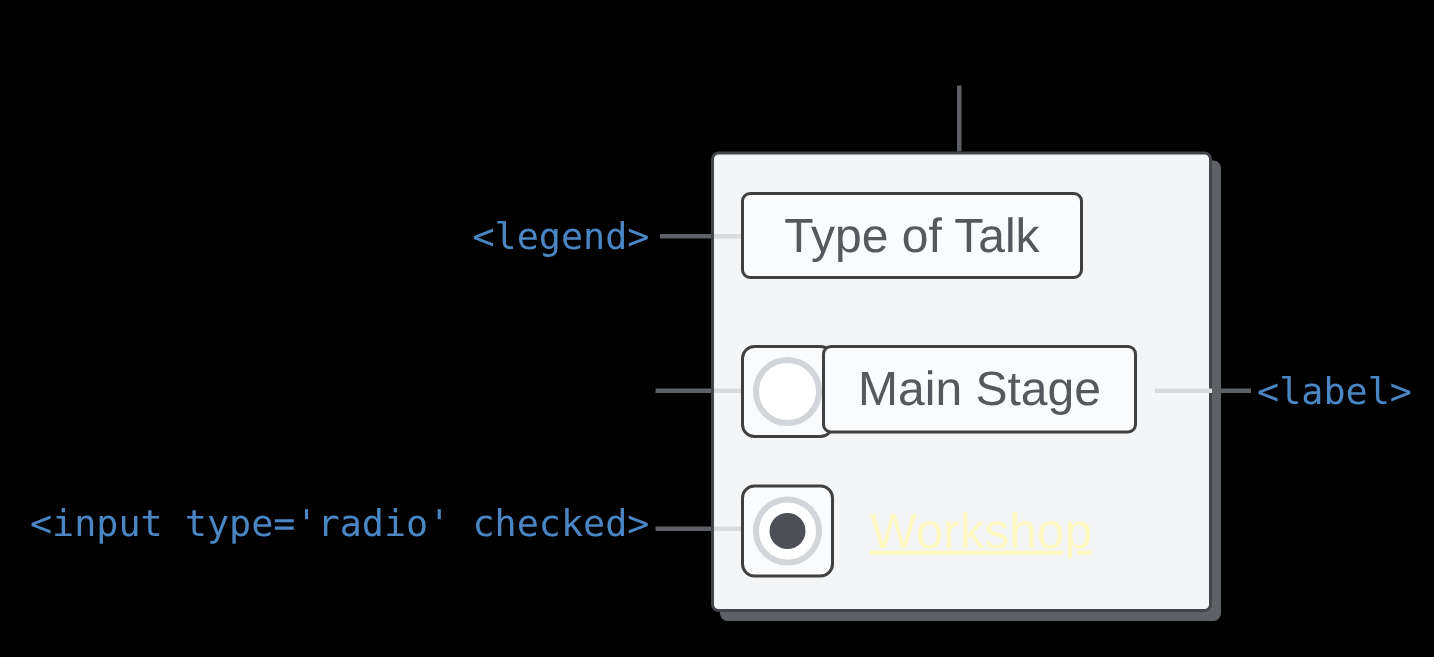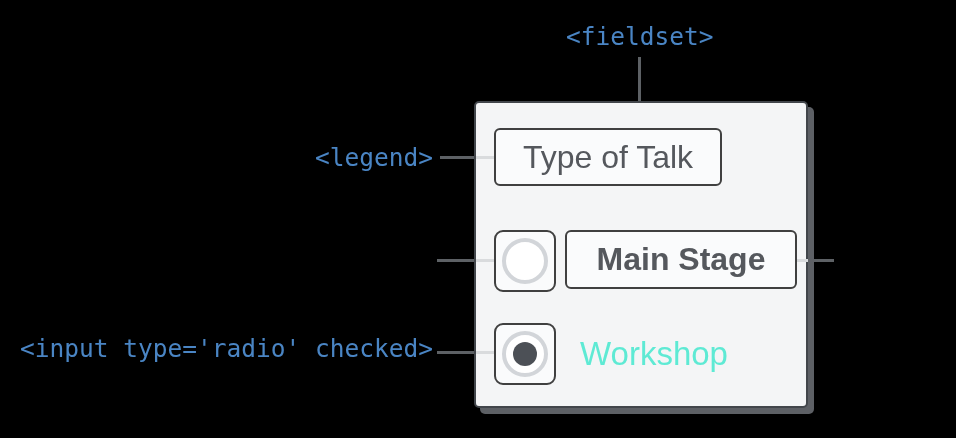--- a/index.html
+++ b/index.html
@@ -75,7 +75,6 @@
 
 <div class="canvas">
 
-  <div class="code" style="left:566px;top:24px;">&lt;fieldset&gt;</div>
   <div class="vline" style="left:638px;top:57px;height:44px;"></div>
 
   <div class="code ann-right" style="top:145px;">&lt;legend&gt;</div>

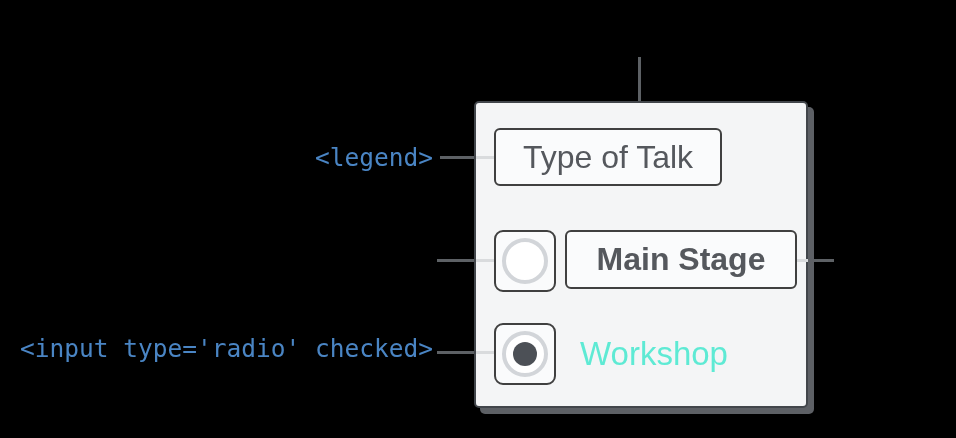--- a/index.html
+++ b/index.html
@@ -43,7 +43,7 @@
     font-size:32px;
   }
   .legend-box{left:494px;top:128px;width:228px;height:58px;}
-  .label-box{left:565px;top:230px;width:232px;height:59px;font-weight:bold;}
+  .label-box{left:548px;top:230px;width:210px;height:59px;}
   .radio-box{width:62px;height:62px;border-radius:9px;left:494px;}
   .radio-box-1{top:230px;}
   .radio-box-2{top:323px;}

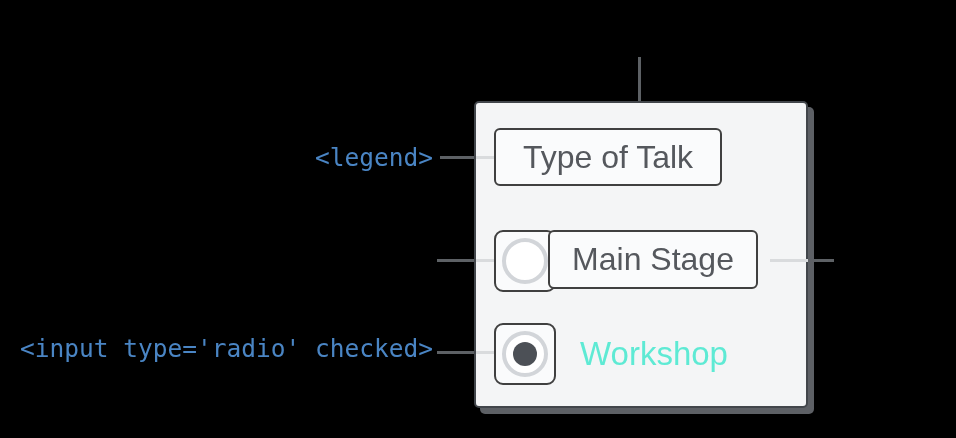--- a/index.html
+++ b/index.html
@@ -80,6 +80,7 @@
   <div class="code ann-right" style="top:145px;">&lt;legend&gt;</div>
   <div class="code ann-right" style="top:336px;">&lt;input type='radio' checked&gt;</div>
 
+  <div class="code" style="left:838px;top:248px;">&lt;label&gt;</div>
 
   <div class="line line-dark" style="left:440px;top:156px;width:34px;"></div>
   <div class="line line-dark" style="left:437px;top:259px;width:37px;"></div>

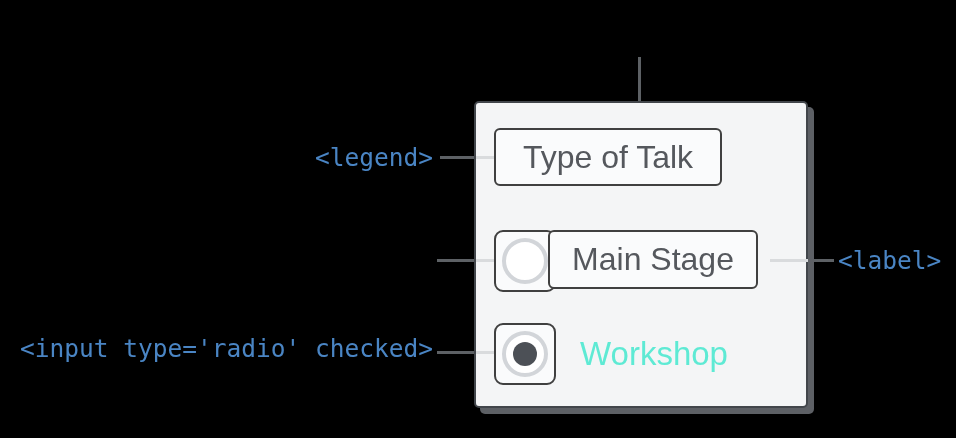--- a/index.html
+++ b/index.html
@@ -64,9 +64,10 @@
     position:absolute;
     left:580px;top:323px;height:62px;
     display:flex;align-items:center;
-    color:#5eead4;
+    color:#fef9c3;
     font-size:33px;
     white-space:nowrap;
+    text-decoration:underline;
   }
   .ann-right{right:523px;text-align:right;}
 </style>

